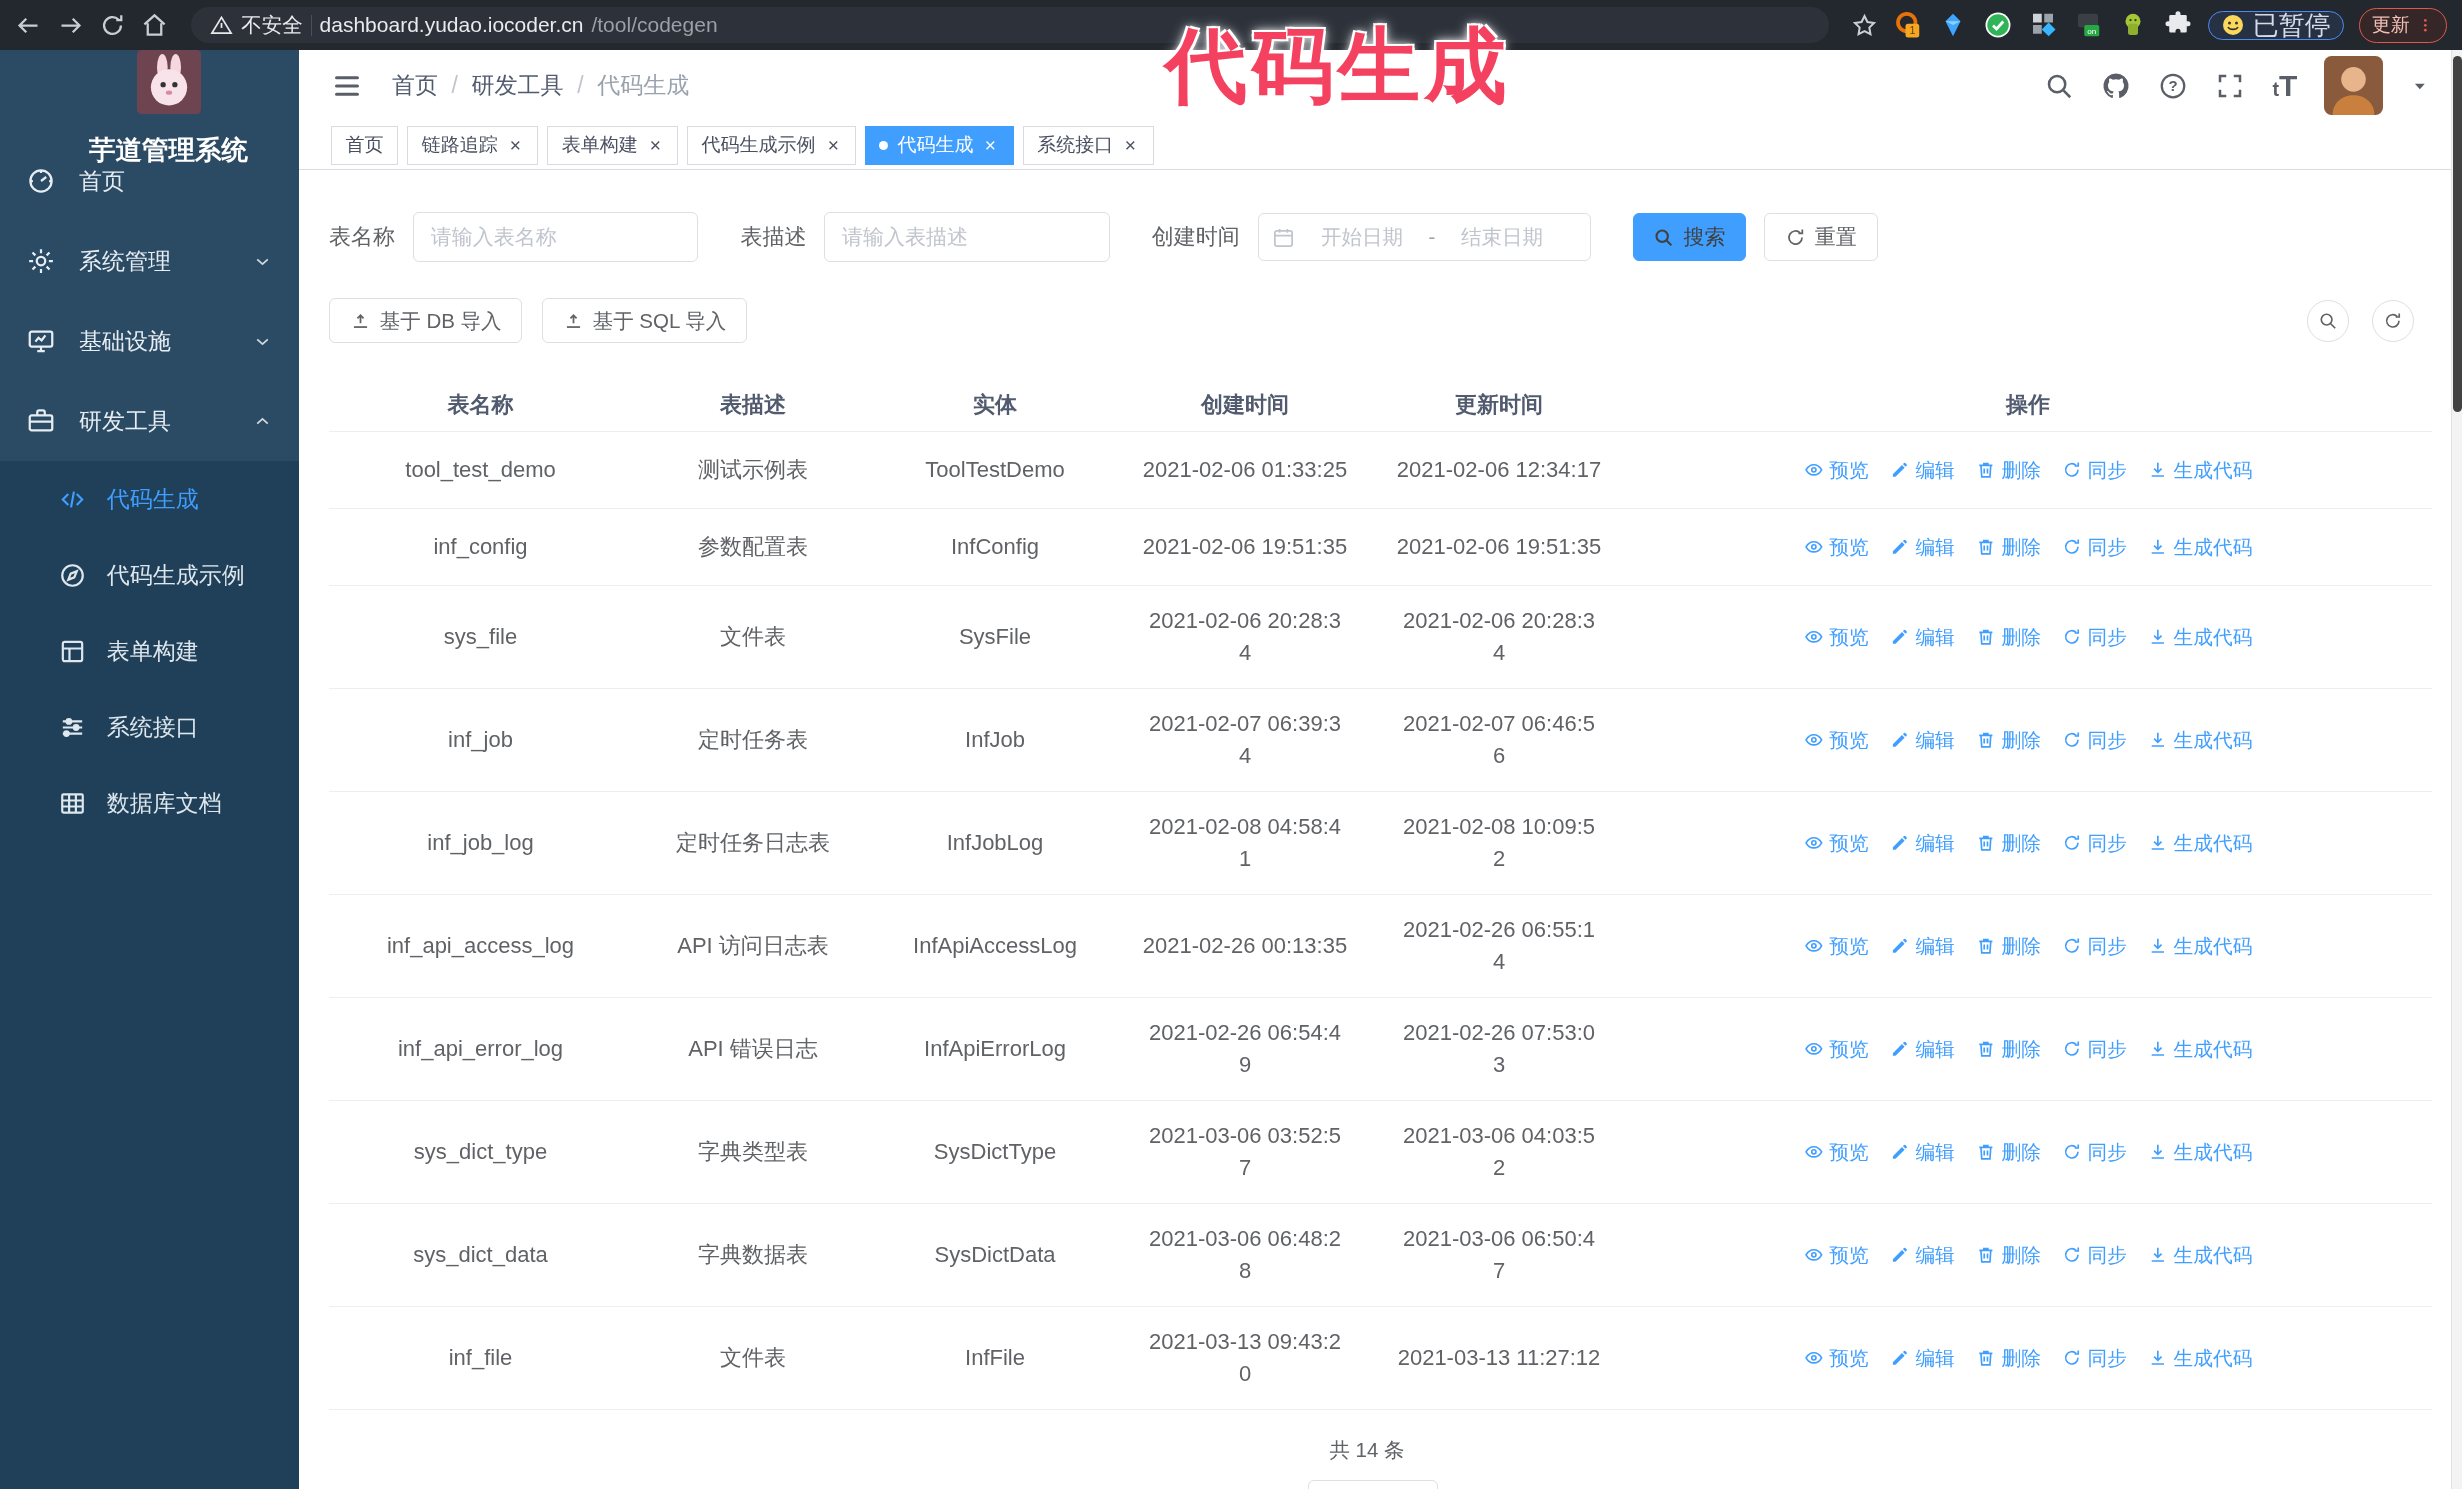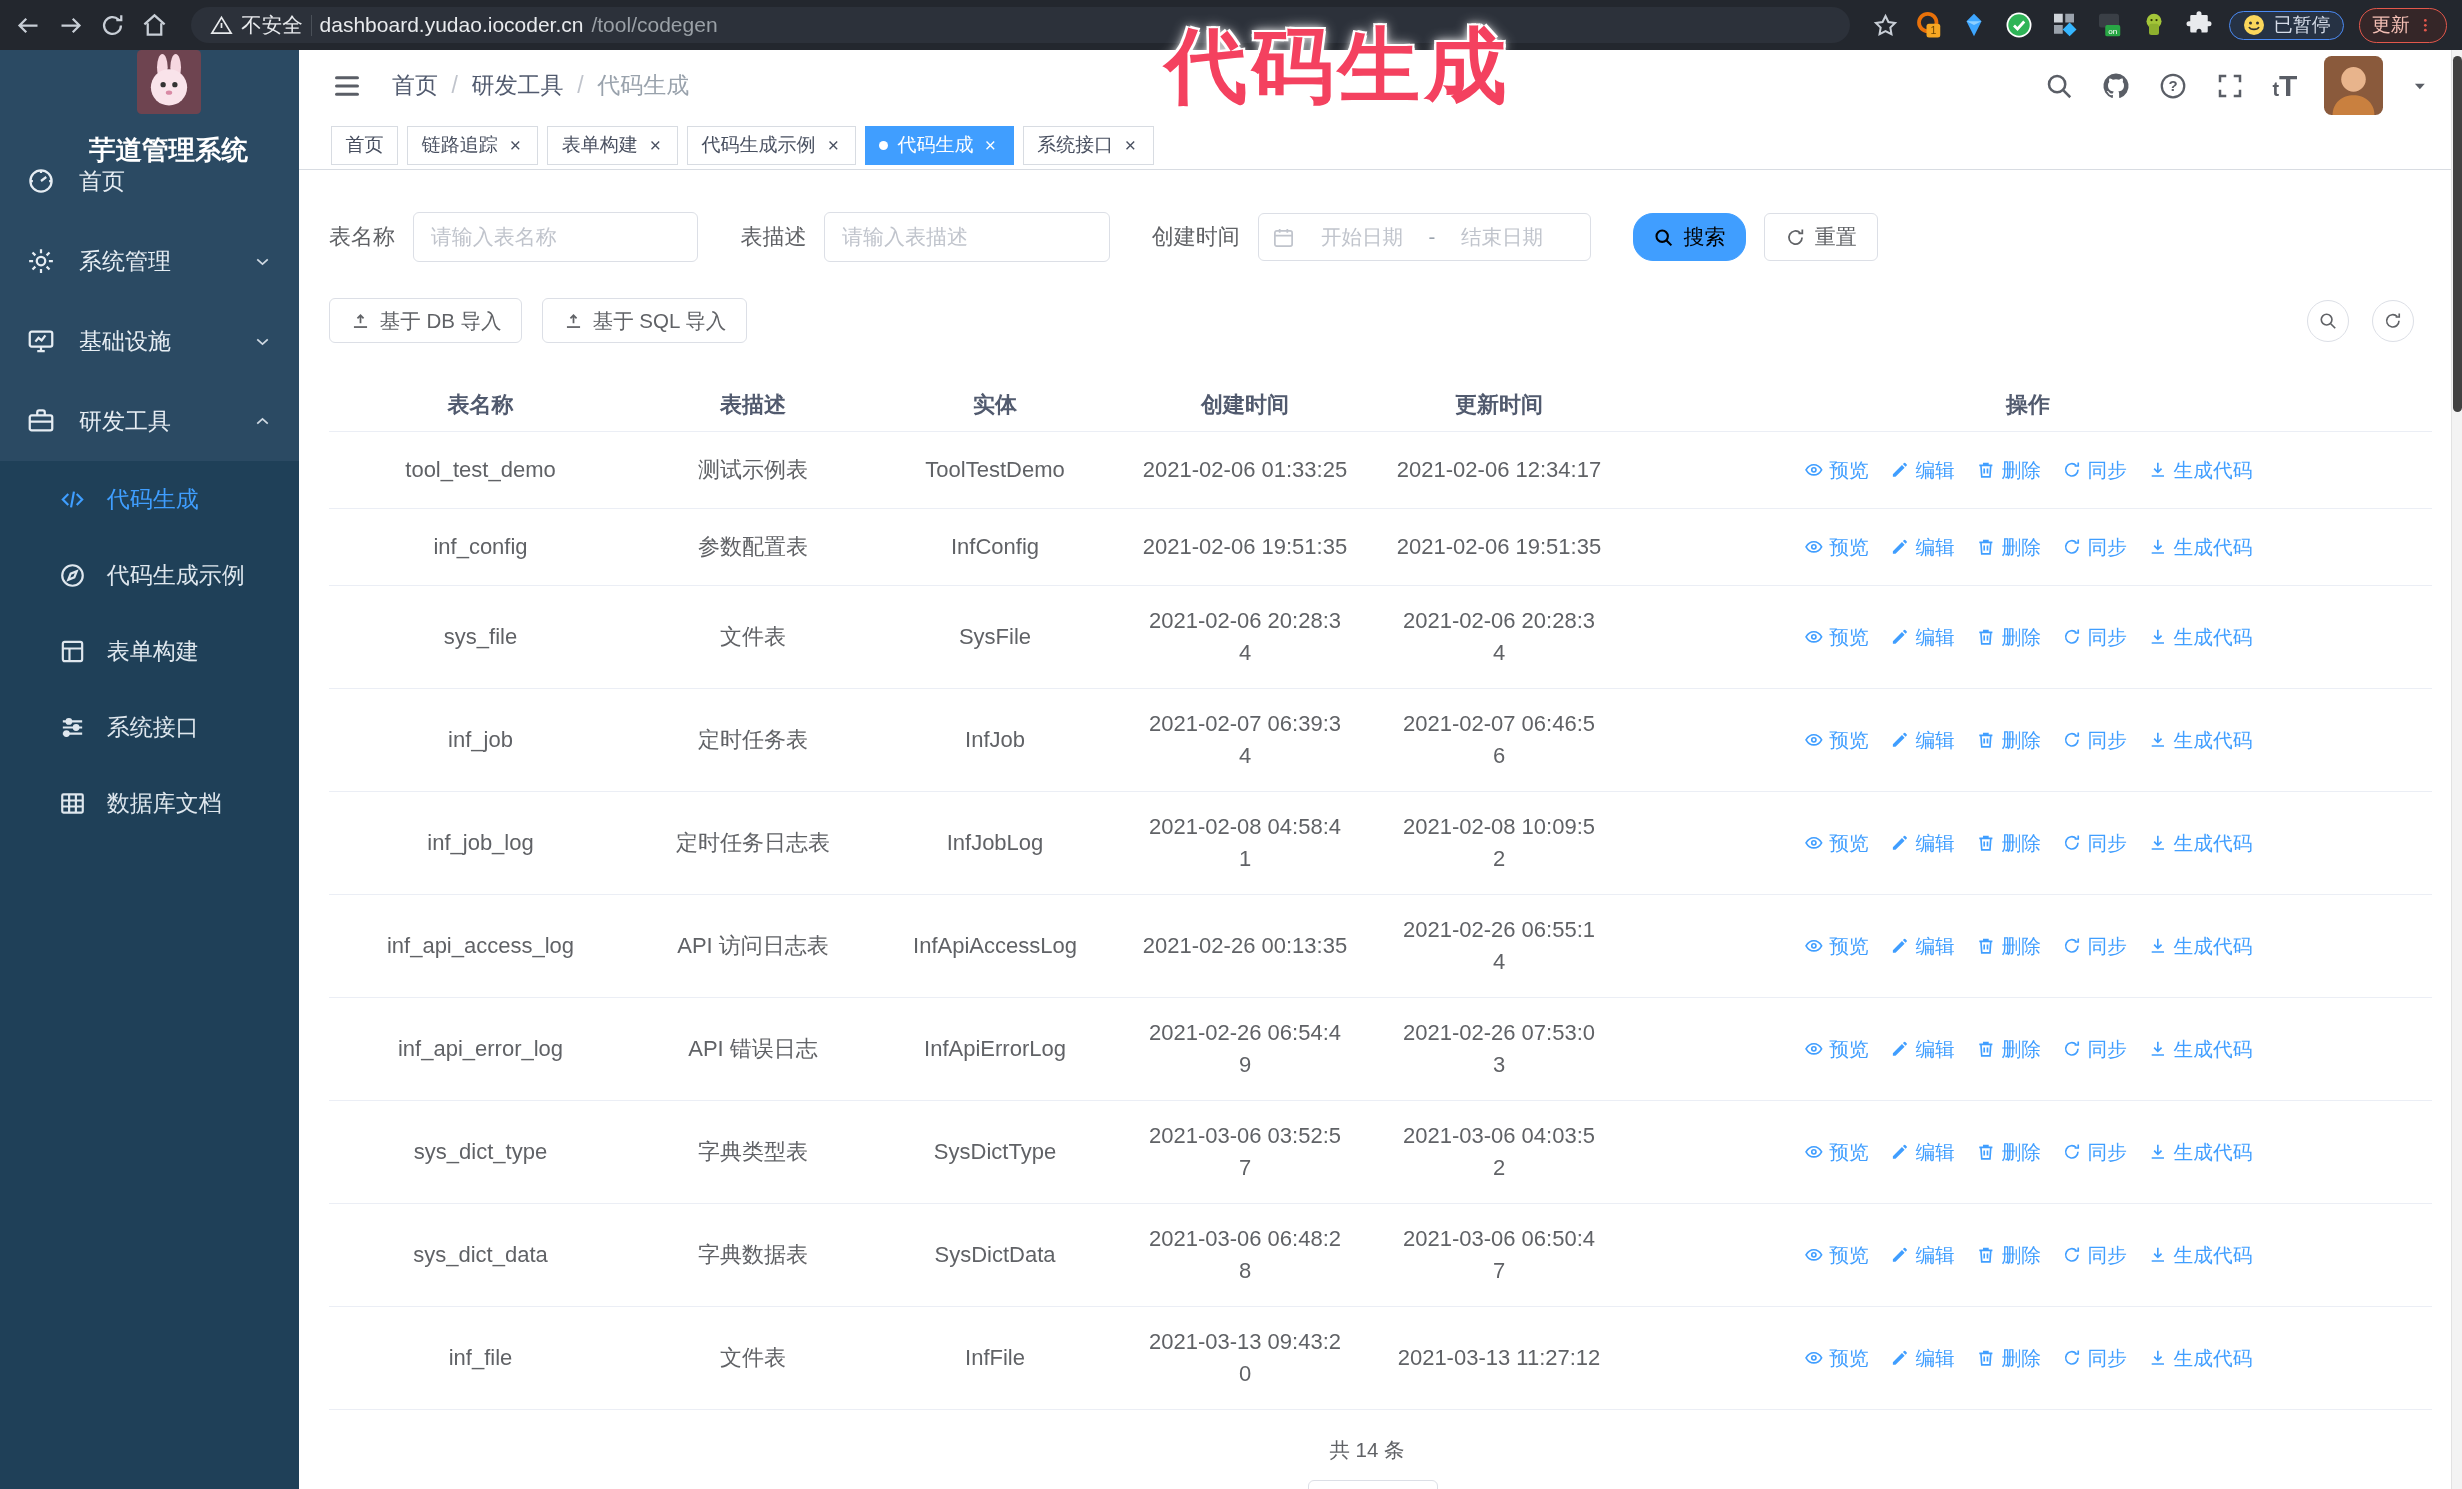--- a/index.html
+++ b/index.html
@@ -21,7 +21,7 @@
   .star-ic{width:27px;height:27px;color:#c8ced6;flex:none;cursor:pointer;}
   .ext-ic{width:30px;height:30px;flex:none;cursor:pointer;}
   .chip-paused{height:29px;border-radius:17.4px;border:1.5px solid #4b8bf5;background:#263244;
-               display:flex;align-items:center;gap:7.6px;padding:0 12px;color:#d5dce8;font-size:19px;
+               display:flex;align-items:center;gap:7.6px;padding:0 12px;color:#d5dce8;font-size:26px;
                flex:none;cursor:pointer;box-sizing:border-box;}
   .face-ic{width:24px;height:24px;}
   .btn-update{height:35px;border-radius:17.4px;border:1.5px solid #e2574b;background:#352628;

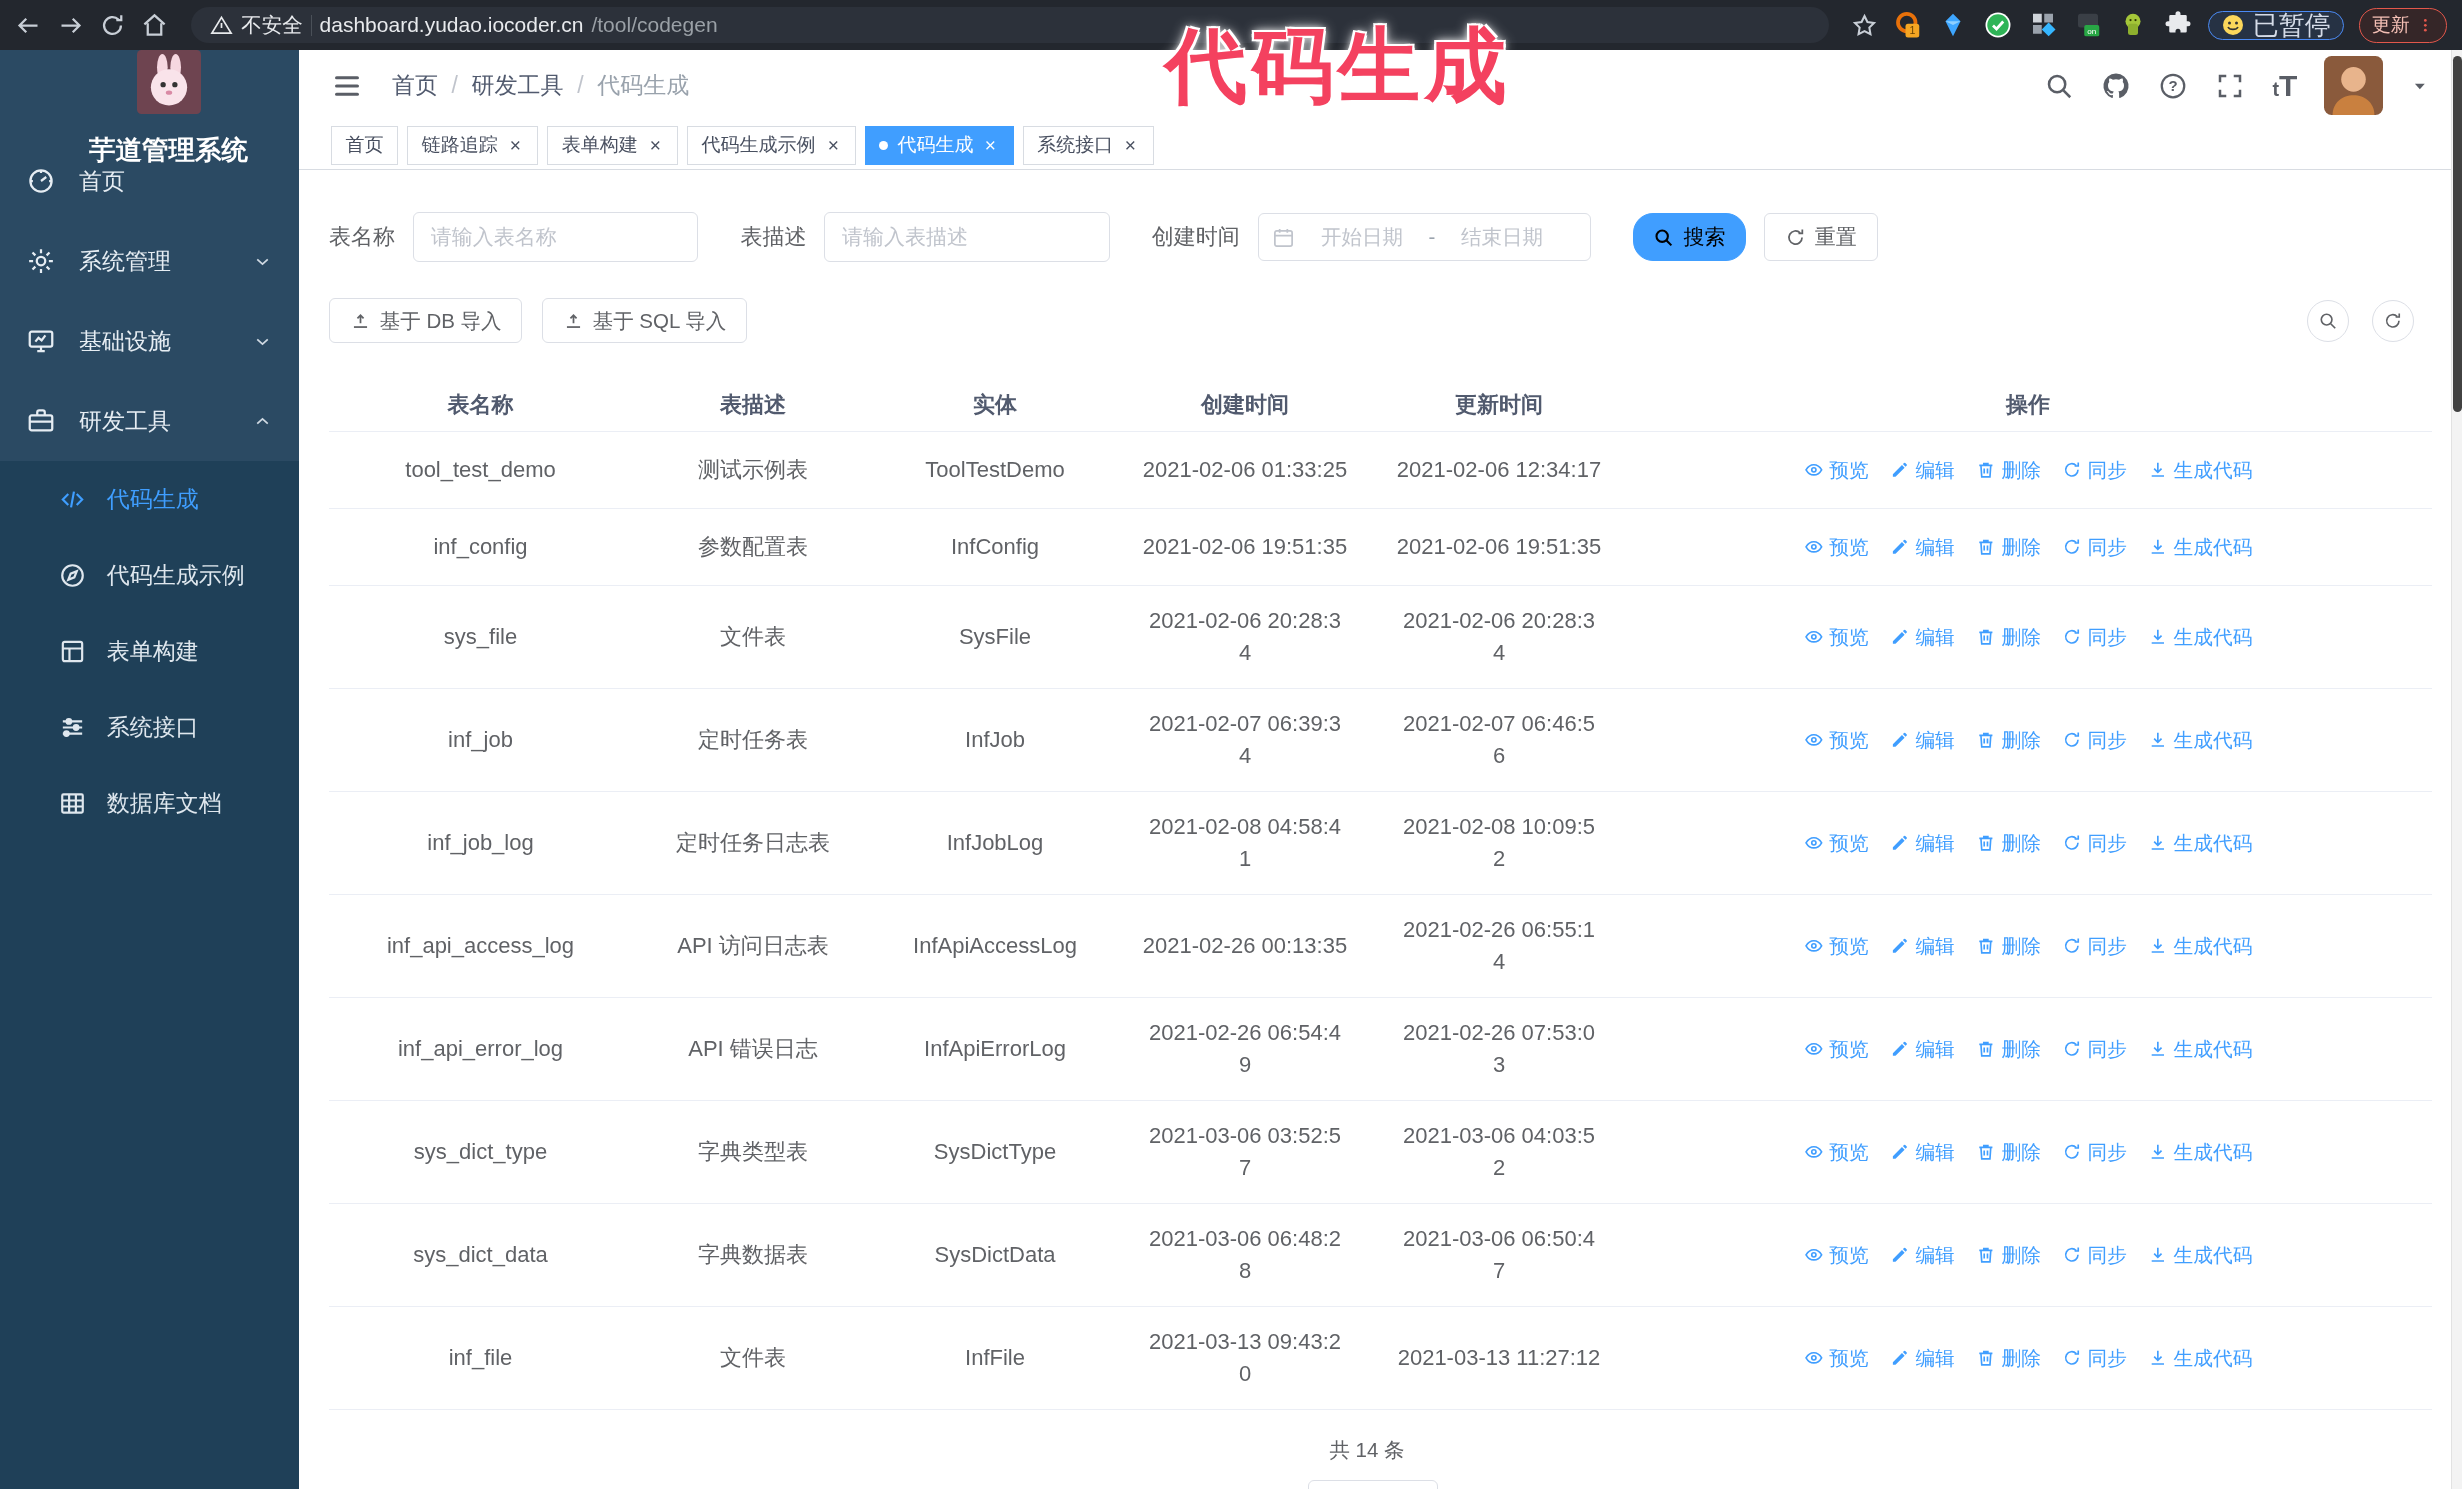--- a/index.html
+++ b/index.html
@@ -89,7 +89,7 @@
   .btn{height:48px;border-radius:6px;display:flex;align-items:center;gap:9px;padding:0 19.7px;
        font-size:21px;cursor:pointer;border:0.8px solid #dcdfe6;background:#fff;color:#606266;
        box-sizing:border-box;white-space:nowrap;}
-  .btn.primary{background:#409eff;border-color:#409eff;color:#000000;border-radius:20px;}
+  .btn.primary{background:#409eff;border-color:#409eff;color:#404040;}
   .btn-ic{width:21px;height:21px;flex:none;}
 
   .imports{display:flex;align-items:center;gap:19.7px;margin-top:36px;}

